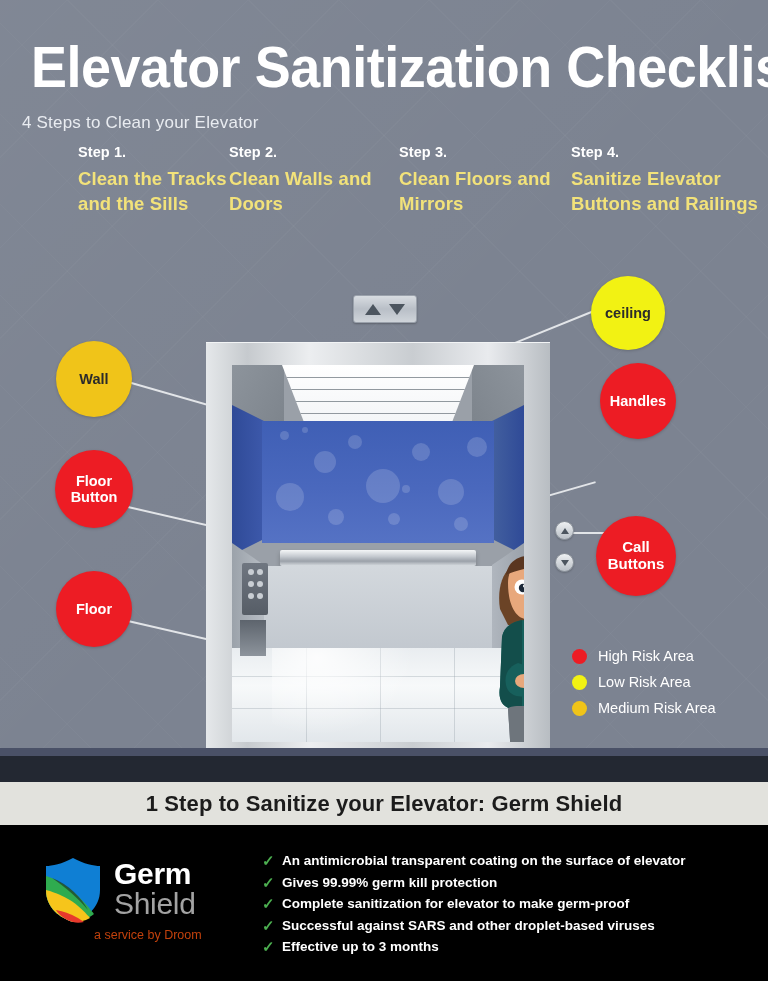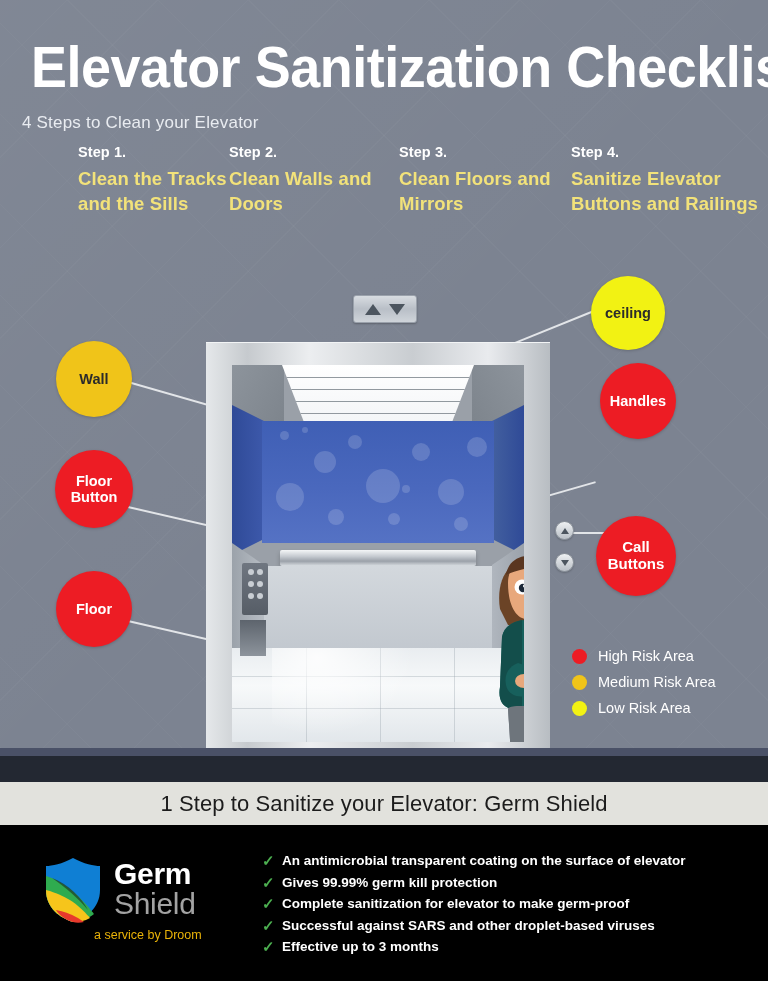--- a/index.html
+++ b/index.html
@@ -389,12 +389,12 @@
         <span class="legend-lbl">High Risk Area</span>
       </div>
       <div class="legend-row">
+        <span class="legend-dot" style="background:#f2f213"></span>
+        <span class="legend-lbl">Low Risk Area</span>
+      </div>
+      <div class="legend-row">
         <span class="legend-dot" style="background:#f0c419"></span>
         <span class="legend-lbl">Medium Risk Area</span>
-      </div>
-      <div class="legend-row">
-        <span class="legend-dot" style="background:#f2f213"></span>
-        <span class="legend-lbl">Low Risk Area</span>
       </div>
     </div>
   </div>

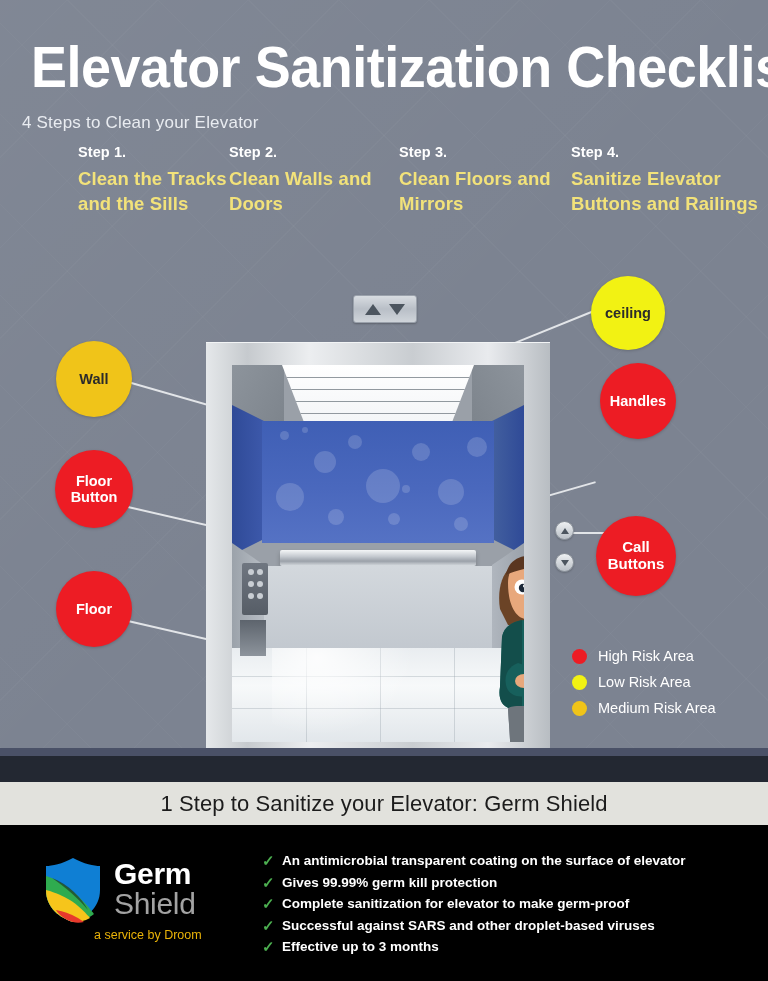--- a/index.html
+++ b/index.html
@@ -209,7 +209,7 @@
     background:#e2e2dd;display:flex;align-items:center;justify-content:center;
   }
   .cream-band .band-txt{
-    font-size:22px;font-weight:normal;color:#1c1c1c;letter-spacing:0.1px;
+    font-size:22px;font-weight:bold;color:#1c1c1c;letter-spacing:0.1px;
   }
   .black-band{position:absolute;left:0;top:825px;width:768px;height:156px;background:#000;}
 

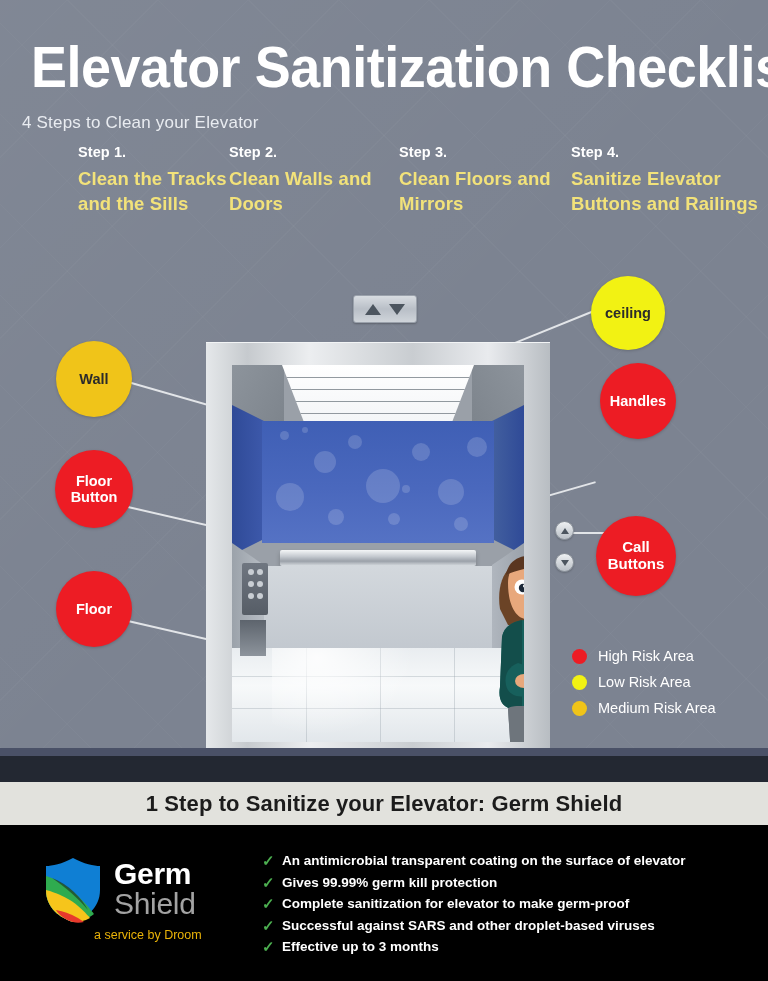--- a/index.html
+++ b/index.html
@@ -217,7 +217,7 @@
   .logo-shield{position:absolute;left:0;top:4px;width:62px;height:68px;}
   .logo-germ{position:absolute;left:72px;top:5px;font-size:30px;font-weight:bold;color:#fff;letter-spacing:-0.3px;}
   .logo-shieldtxt{position:absolute;left:72px;top:35px;font-size:30px;color:#a3a3a3;letter-spacing:-0.3px;}
-  .logo-tag{position:absolute;left:52px;top:76px;font-size:12.5px;color:#eab308;}
+  .logo-tag{position:absolute;left:52px;top:76px;font-size:12.5px;color:#c2410c;}
 
   .bullets{position:absolute;left:262px;top:850px;width:500px;}
   .bullet{display:flex;align-items:flex-start;height:21.5px;}

